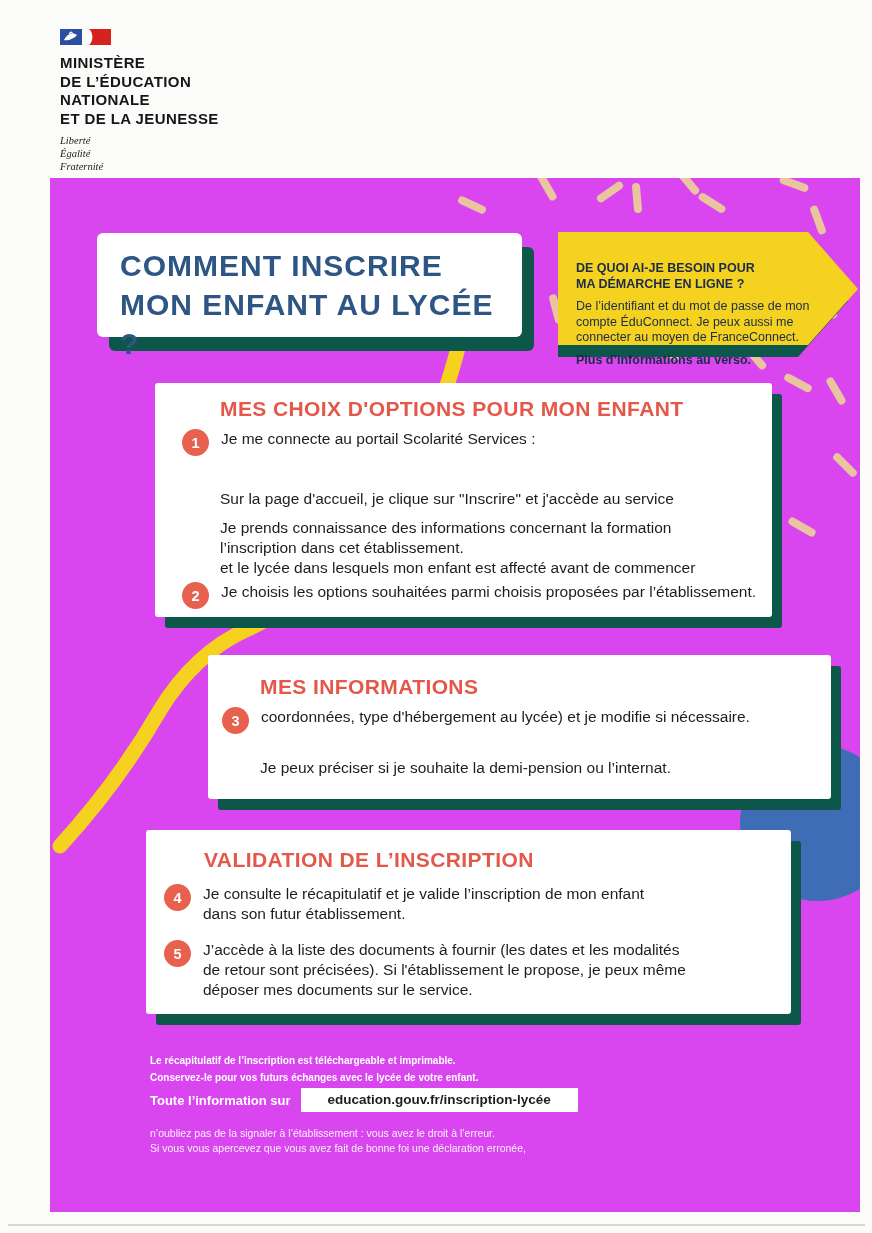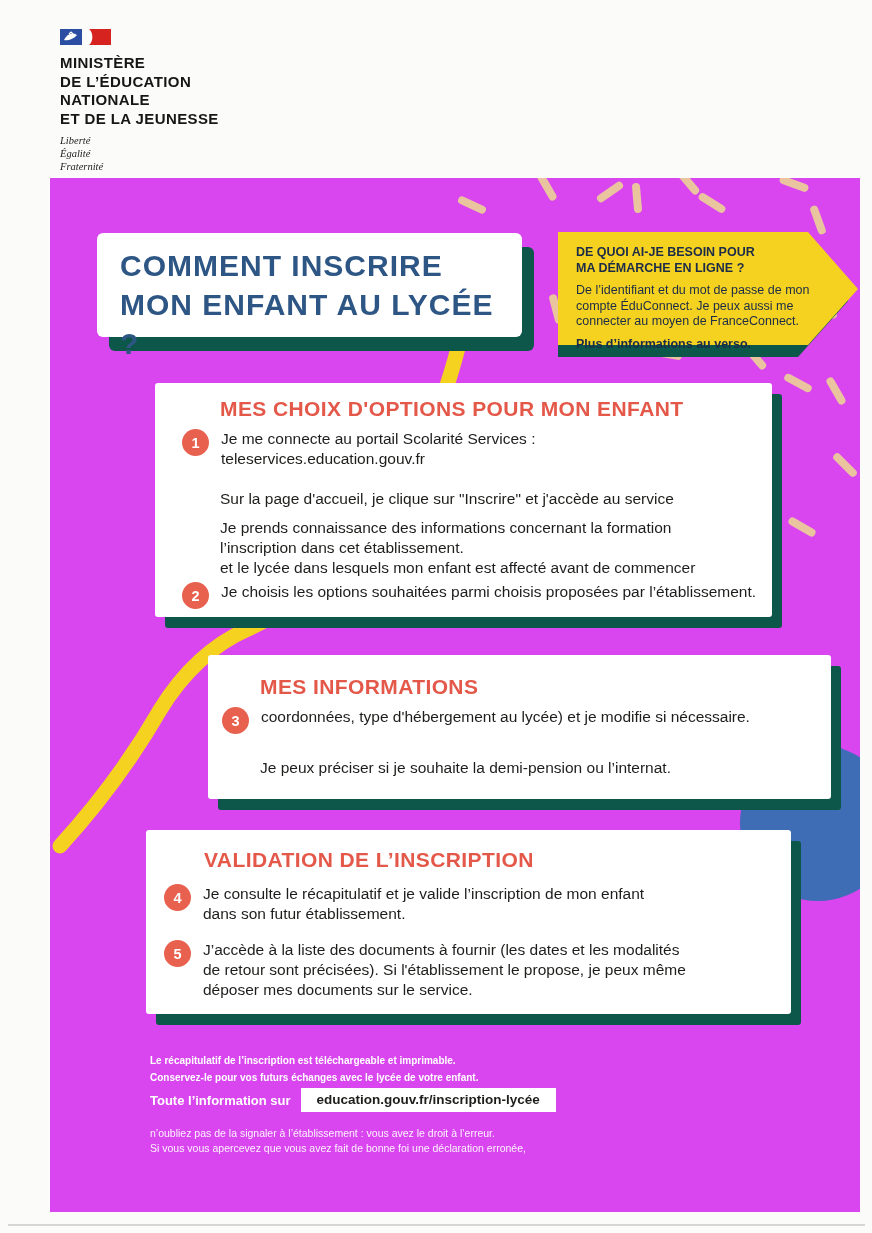--- a/index.html
+++ b/index.html
@@ -23,7 +23,7 @@
   }
   
   .need-box{position:absolute;left:508px;top:54px;width:310px;height:128px;z-index:2;}
-  .need-text{position:absolute;left:0;top:0;width:252px;padding:12px 0 0 18px;color:#1b2b49;}
+  .need-text{position:absolute;left:0;top:0;width:252px;padding:28px 0 0 18px;color:#1b2b49;}
   .nb-h{font-weight:700;font-size:12.5px;line-height:16px;}
   .nb-b{margin-top:7px;font-size:12.5px;line-height:15.5px;}
   .nb-m{margin-top:7px;font-weight:700;font-size:12.5px;}

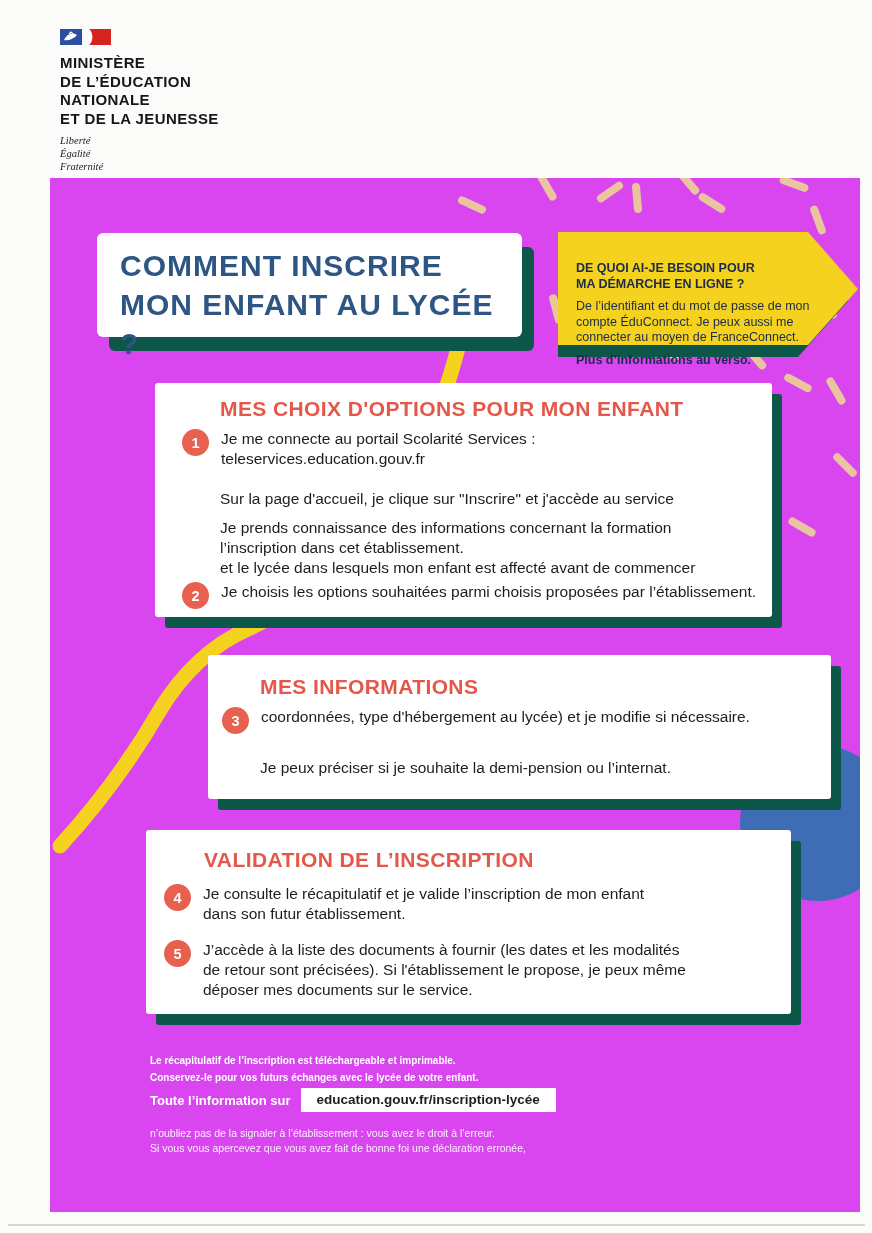--- a/index.html
+++ b/index.html
@@ -132,7 +132,6 @@
         <span class="dot">1</span>
         <div class="txt">
           <div>Je me connecte au portail Scolarité Services :</div>
-          <div class="b">teleservices.education.gouv.fr</div>
         </div>
       </div>
       <div class="para txt" style="left:65px;top:106px;">

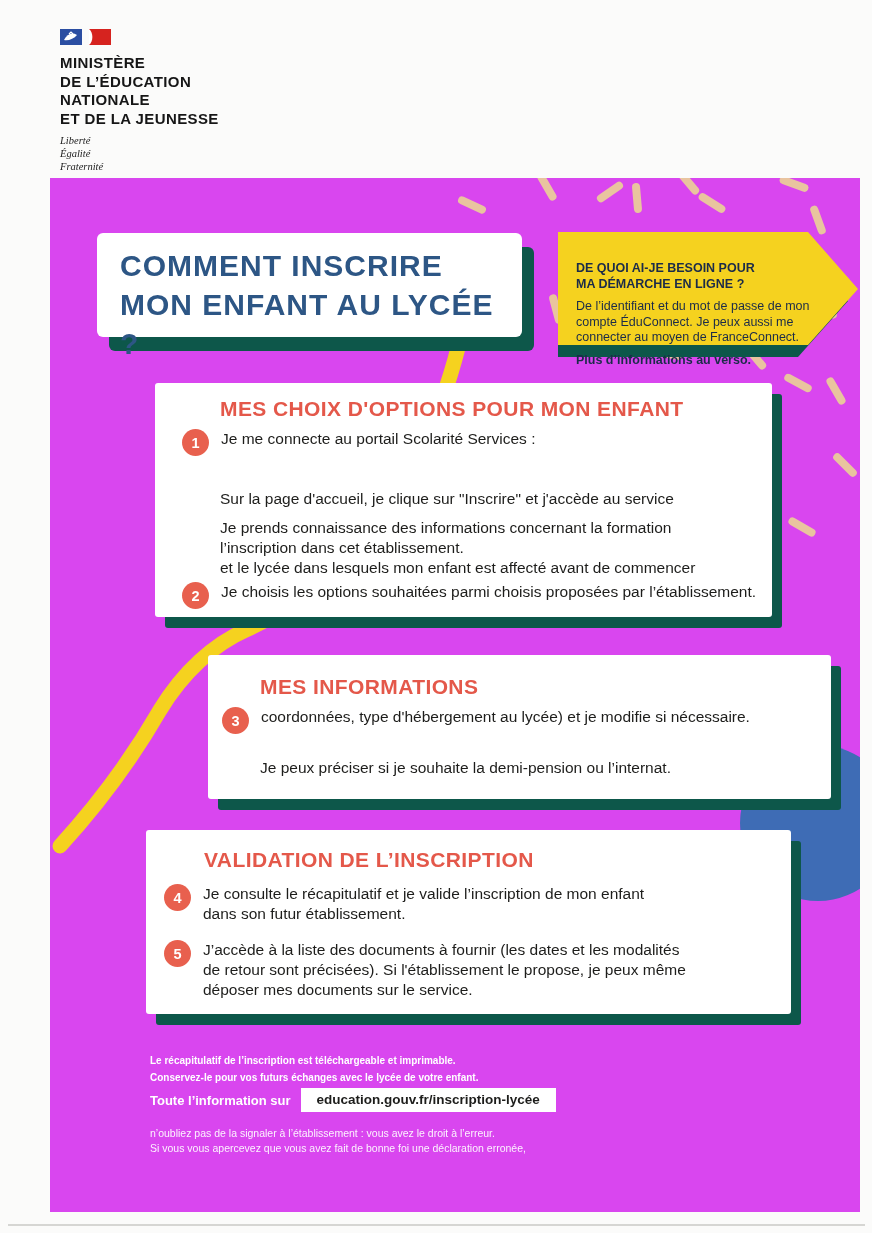--- a/index.html
+++ b/index.html
@@ -45,7 +45,7 @@
   .foot-bold{position:absolute;left:100px;top:874px;z-index:2;color:#fff;font-weight:700;font-size:10px;line-height:17px;}
   .foot-info{position:absolute;left:100px;top:910px;z-index:2;display:flex;align-items:center;gap:10px;}
   .foot-info-label{color:#fff;font-weight:700;font-size:13px;}
-  .link-box{background:#fff;color:#1d1d1b;font-weight:700;font-size:13.5px;padding:4px 16px 5px;}
+  .link-box{background:#fff;color:#1d1d1b;font-weight:700;font-size:13.5px;padding:4px 27px 5px;}
   .foot-small{position:absolute;left:100px;top:948px;z-index:2;color:rgba(255,255,255,.93);font-size:10.5px;line-height:14.5px;}
   
   .bottom-rule{position:absolute;left:8px;top:1224px;width:857px;height:2px;background:#d6d6d3;}

